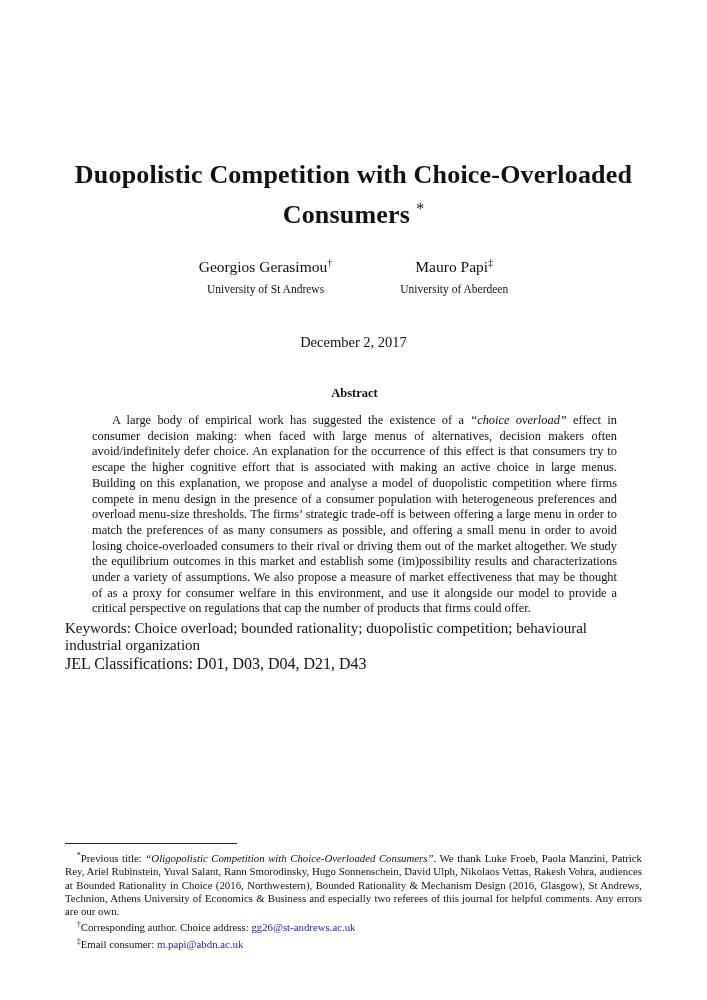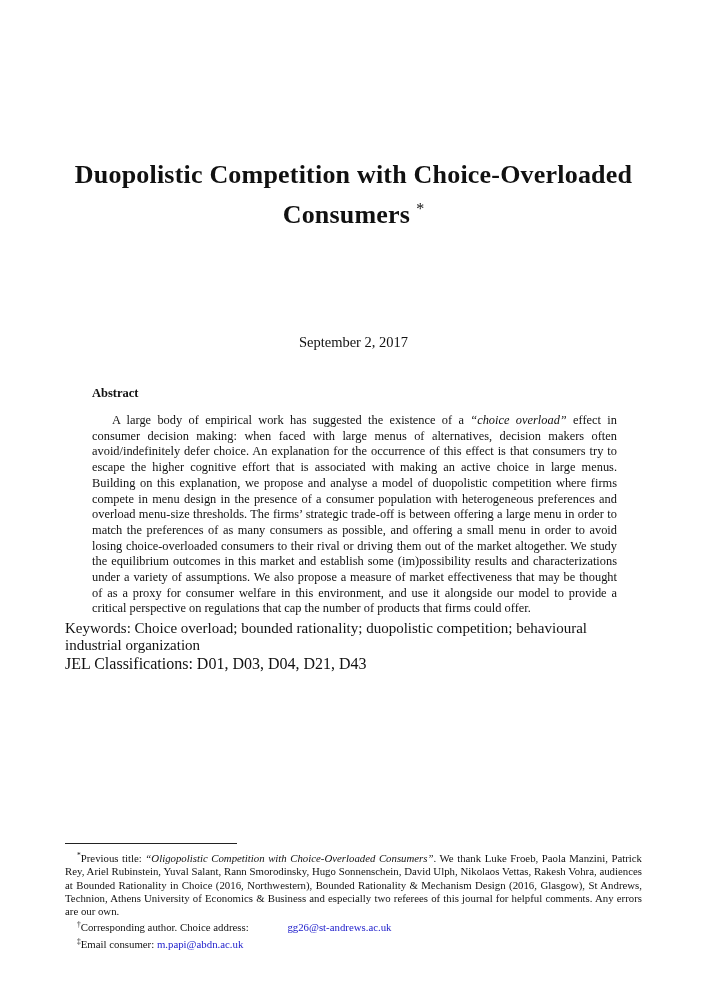--- a/index.html
+++ b/index.html
@@ -136,6 +136,16 @@
     <div class="title-line"><span>Consumers</span><span class="title-fn-marker">*</span></div>
   </div>
 
+  <div class="authors-row">
+    <div class="author">
+      <div class="author-name"><span>Georgios Gerasimou</span><span class="author-marker">†</span></div>
+      <div class="author-affil">University of St Andrews</div>
+    </div>
+    <div class="author">
+      <div class="author-name"><span>Mauro Papi</span><span class="author-marker">‡</span></div>
+      <div class="author-affil">University of Aberdeen</div>
+    </div>
+  </div>
 
   <div class="date-line">September 2, 2017</div>
 

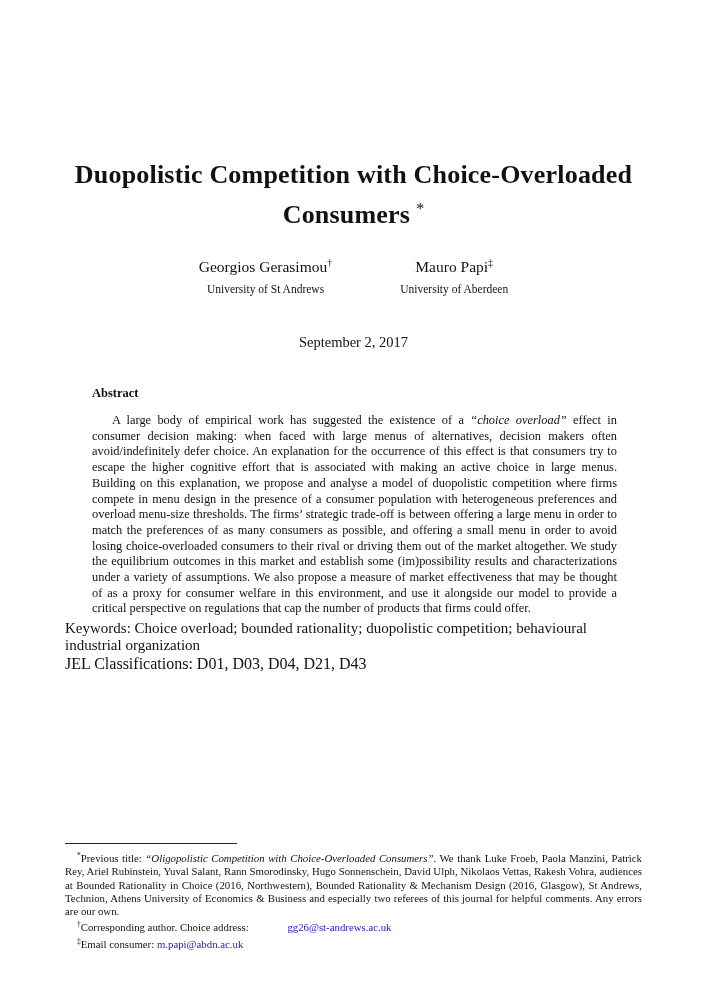--- a/index.html
+++ b/index.html
@@ -147,7 +147,7 @@
     </div>
   </div>
 
-  <div class="date-line">September 2, 2017</div>
+  <div class="date-line">December 2, 2017</div>
 
   <div class="abstract-block">
     <div class="abstract-heading">Abstract</div>

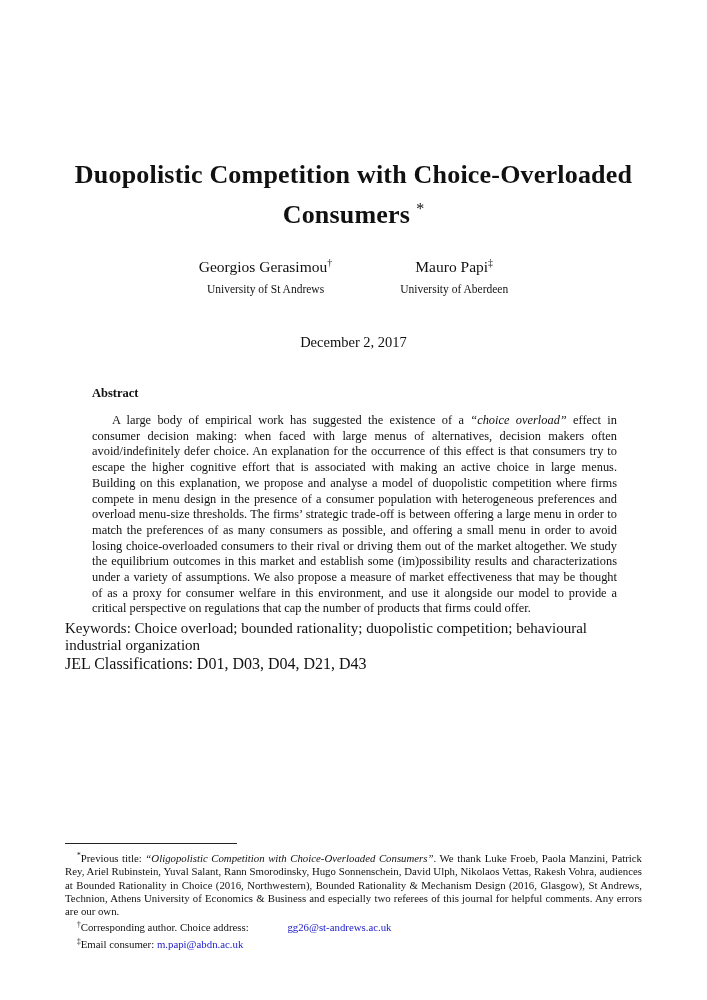--- a/index.html
+++ b/index.html
@@ -74,6 +74,7 @@
     right: 90px;
   }
   .abstract-heading {
+    text-align: center;
     font-weight: bold;
     font-size: 12.5px;
     margin-bottom: 12px;

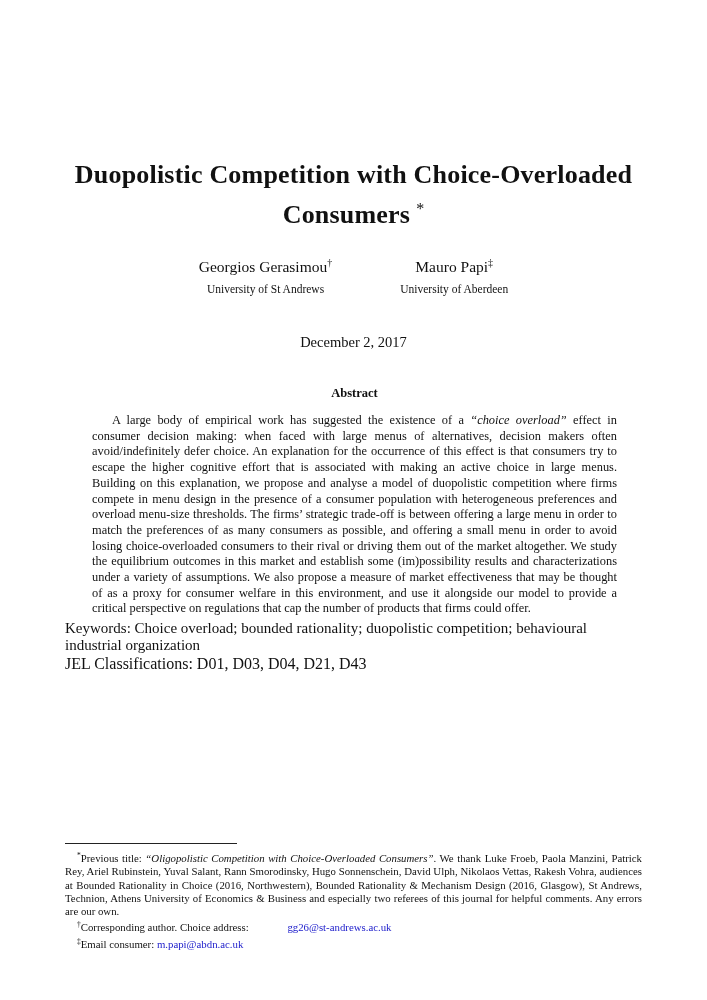--- a/index.html
+++ b/index.html
@@ -162,7 +162,7 @@
   <div class="footnote-area">
     <hr class="footnote-rule">
     <div class="footnote indented"><span class="fn-marker">*</span><span>Previous title: </span><span class="italic">“Oligopolistic Competition with Choice-Overloaded Consumers”</span><span>. We thank Luke Froeb, Paola Manzini, Patrick Rey, Ariel Rubinstein, Yuval Salant, Rann Smorodinsky, Hugo Sonnenschein, David Ulph, Nikolaos Vettas, Rakesh Vohra, audiences at Bounded Rationality in Choice (2016, Northwestern), Bounded Rationality &amp; Mechanism Design (2016, Glasgow), St Andrews, Technion, Athens University of Economics &amp; Business and especially two referees of this journal for helpful comments. Any errors are our own.</span></div>
-    <div class="footnote indented"><span class="fn-marker">†</span><span>Corresponding author. Choice address: </span><a class="email-link" style="color: rgb(34, 34, 204); margin-left: 36px;">gg26@st-andrews.ac.uk</a></div>
+    <div class="footnote indented"><span class="fn-marker">†</span><span>Corresponding author. Choice address: </span><a class="email-link" style="color: rgb(34, 34, 204);">gg26@st-andrews.ac.uk</a></div>
     <div class="footnote indented"><span class="fn-marker">‡</span><span>Email consumer: </span><a class="email-link" style="color: rgb(34, 34, 204);">m.papi@abdn.ac.uk</a></div>
   </div>
 

